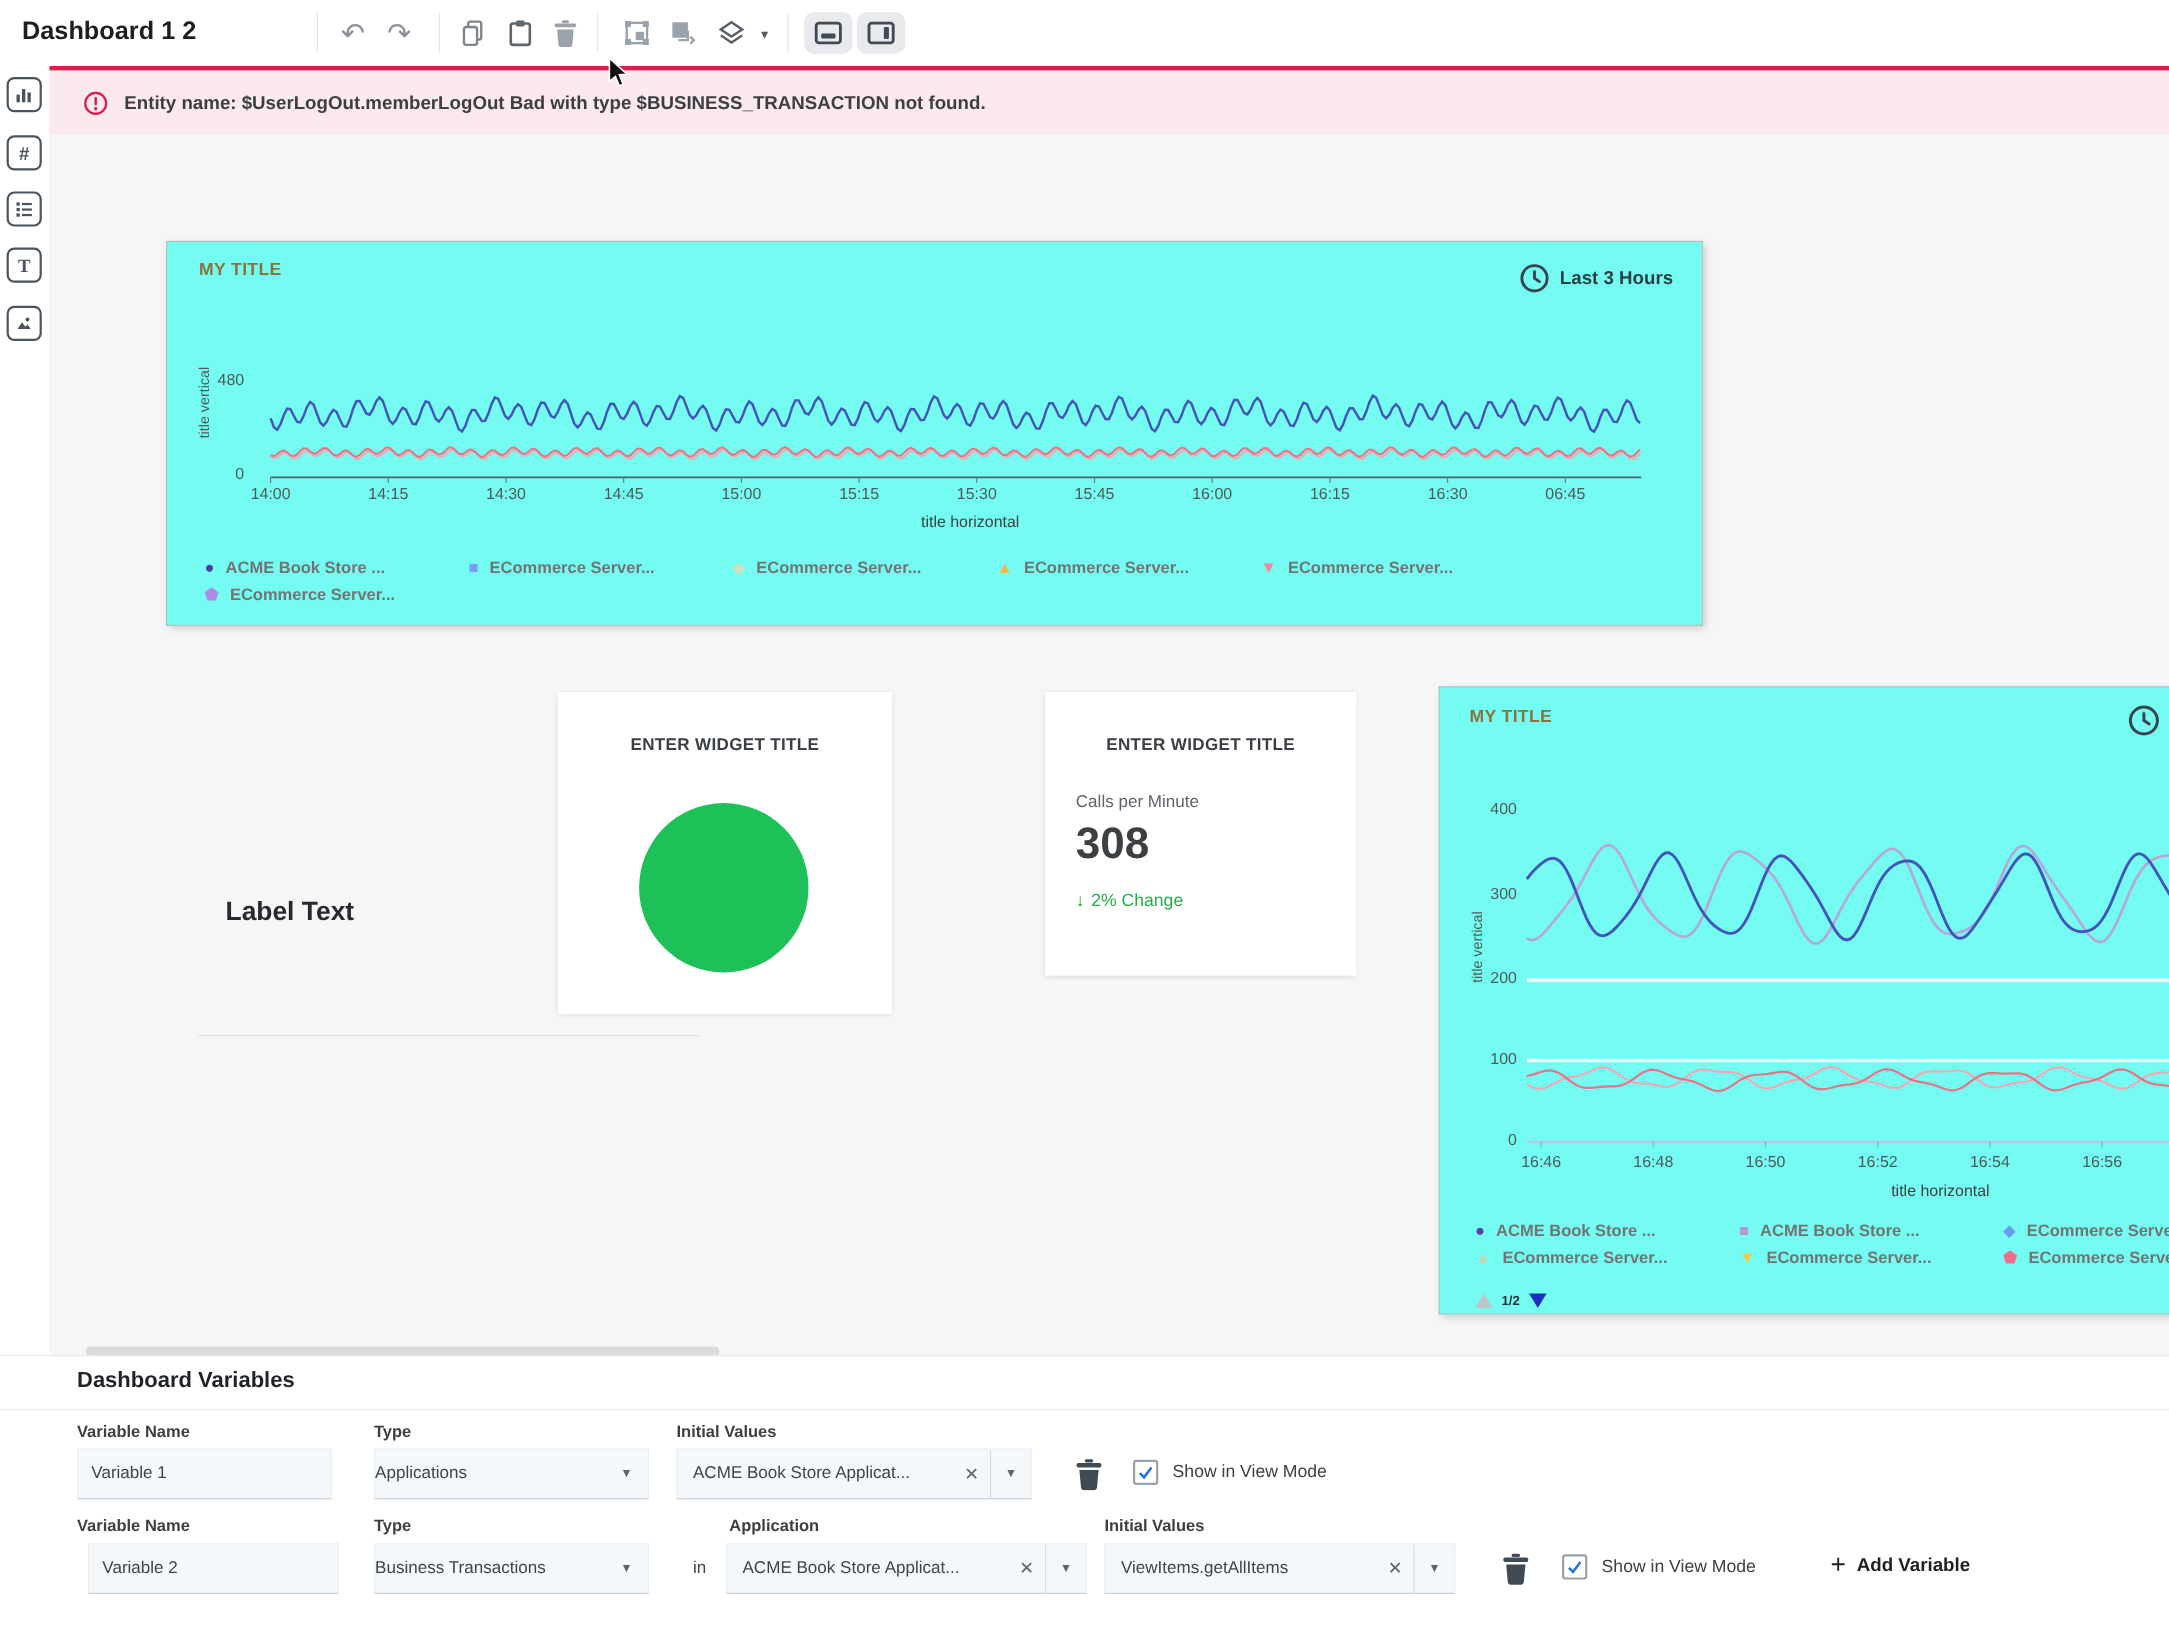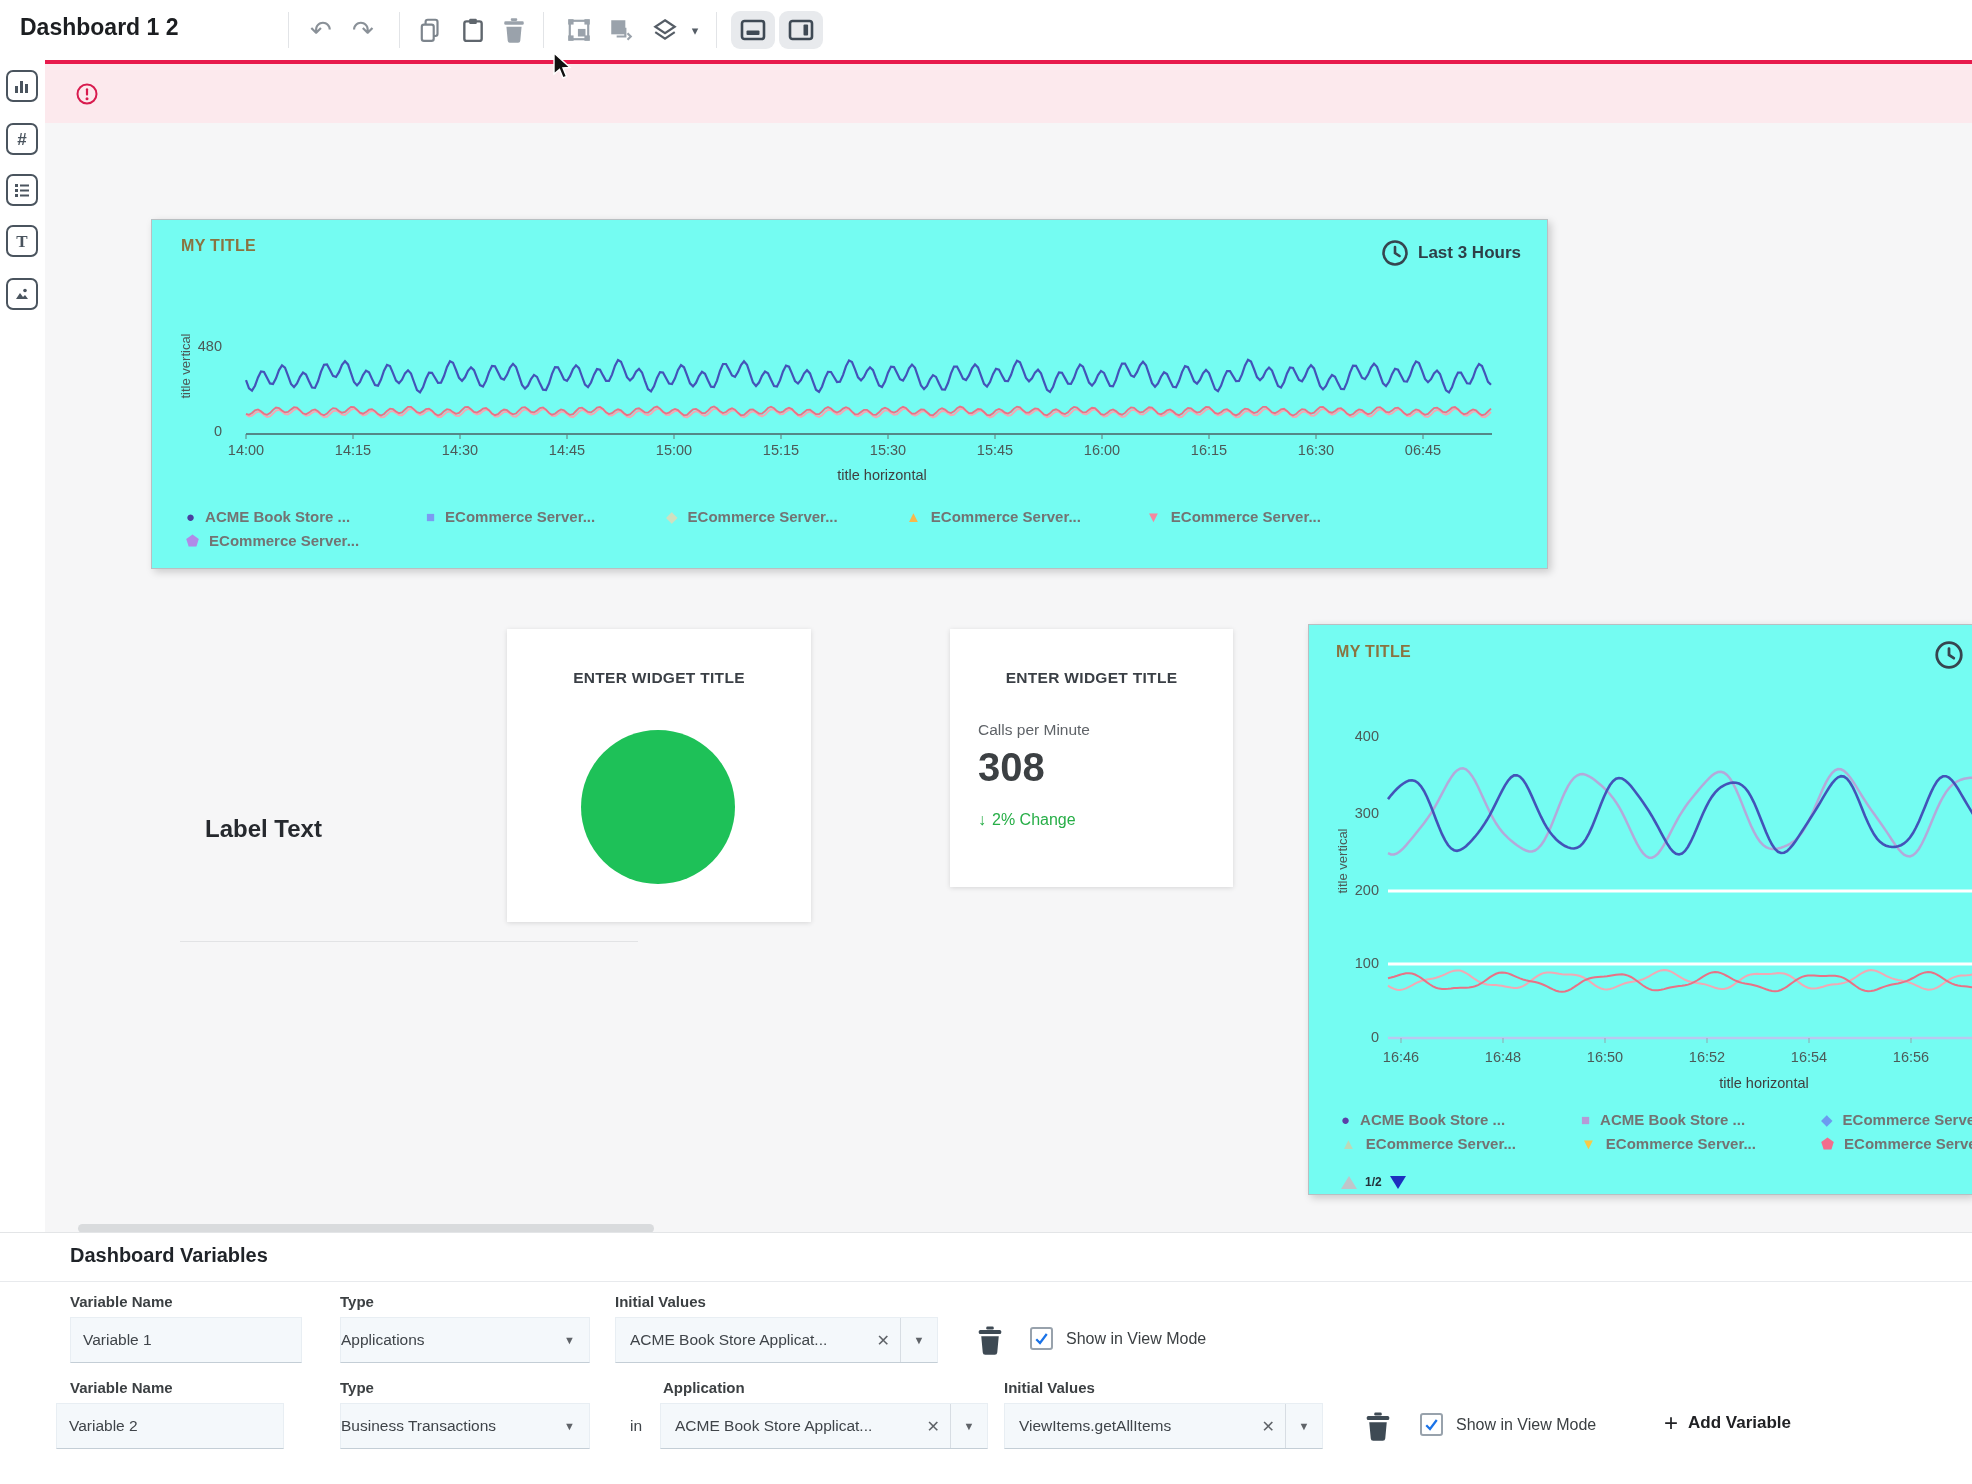--- a/index.html
+++ b/index.html
@@ -153,6 +153,7 @@
     <rect x="10.9" y="6.2" width="2.2" height="7.5" rx="1.1" fill="#d81b4e"></rect>
     <circle cx="12" cy="16.8" r="1.5" fill="#d81b4e"></circle>
   </svg>
+  <span class="banner-text">Entity name: $UserLogOut.memberLogOut Bad with type $BUSINESS_TRANSACTION not found.</span>
 </div>
 
 <div class="side-item" style="top:70px">

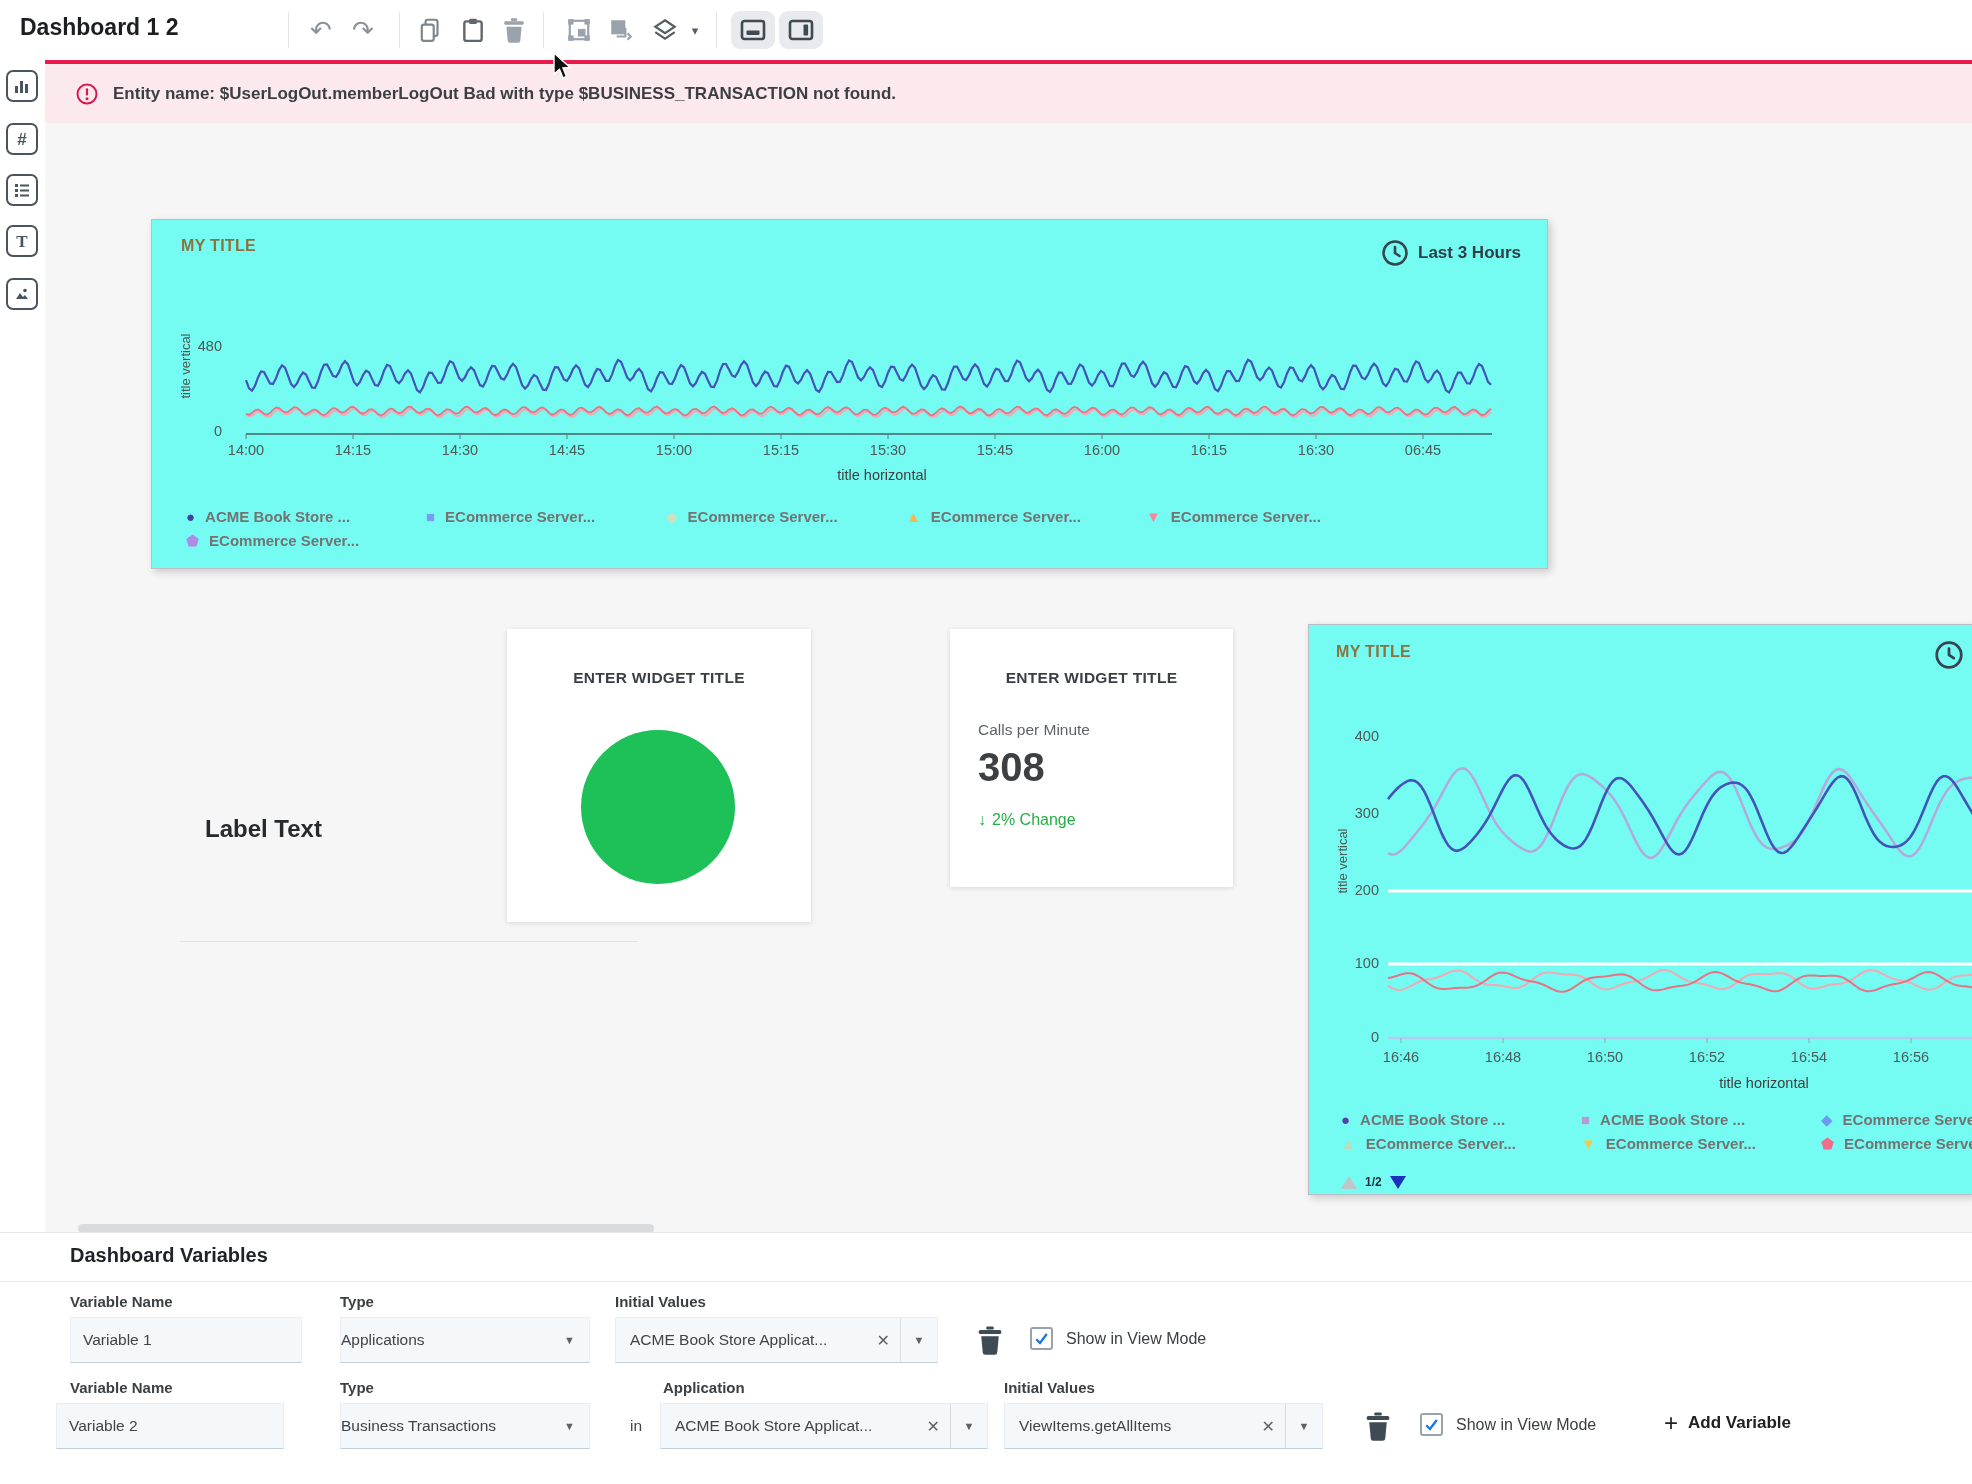--- a/index.html
+++ b/index.html
@@ -392,7 +392,7 @@
   <div class="fld-label" style="left:663px;top:146px">Application</div>
   <div class="fld-label" style="left:1004px;top:146px">Initial Values</div>
 
-  <div class="fld fld-input" style="left:56px;top:170px;width:228px">Variable 2</div>
+  <div class="fld fld-input" style="left:80px;top:170px;width:228px">Variable 2</div>
   <div class="fld fld-select" style="left:340px;top:170px;width:250px">
     <span>Business Transactions</span>
     <span class="caret">▼</span>

